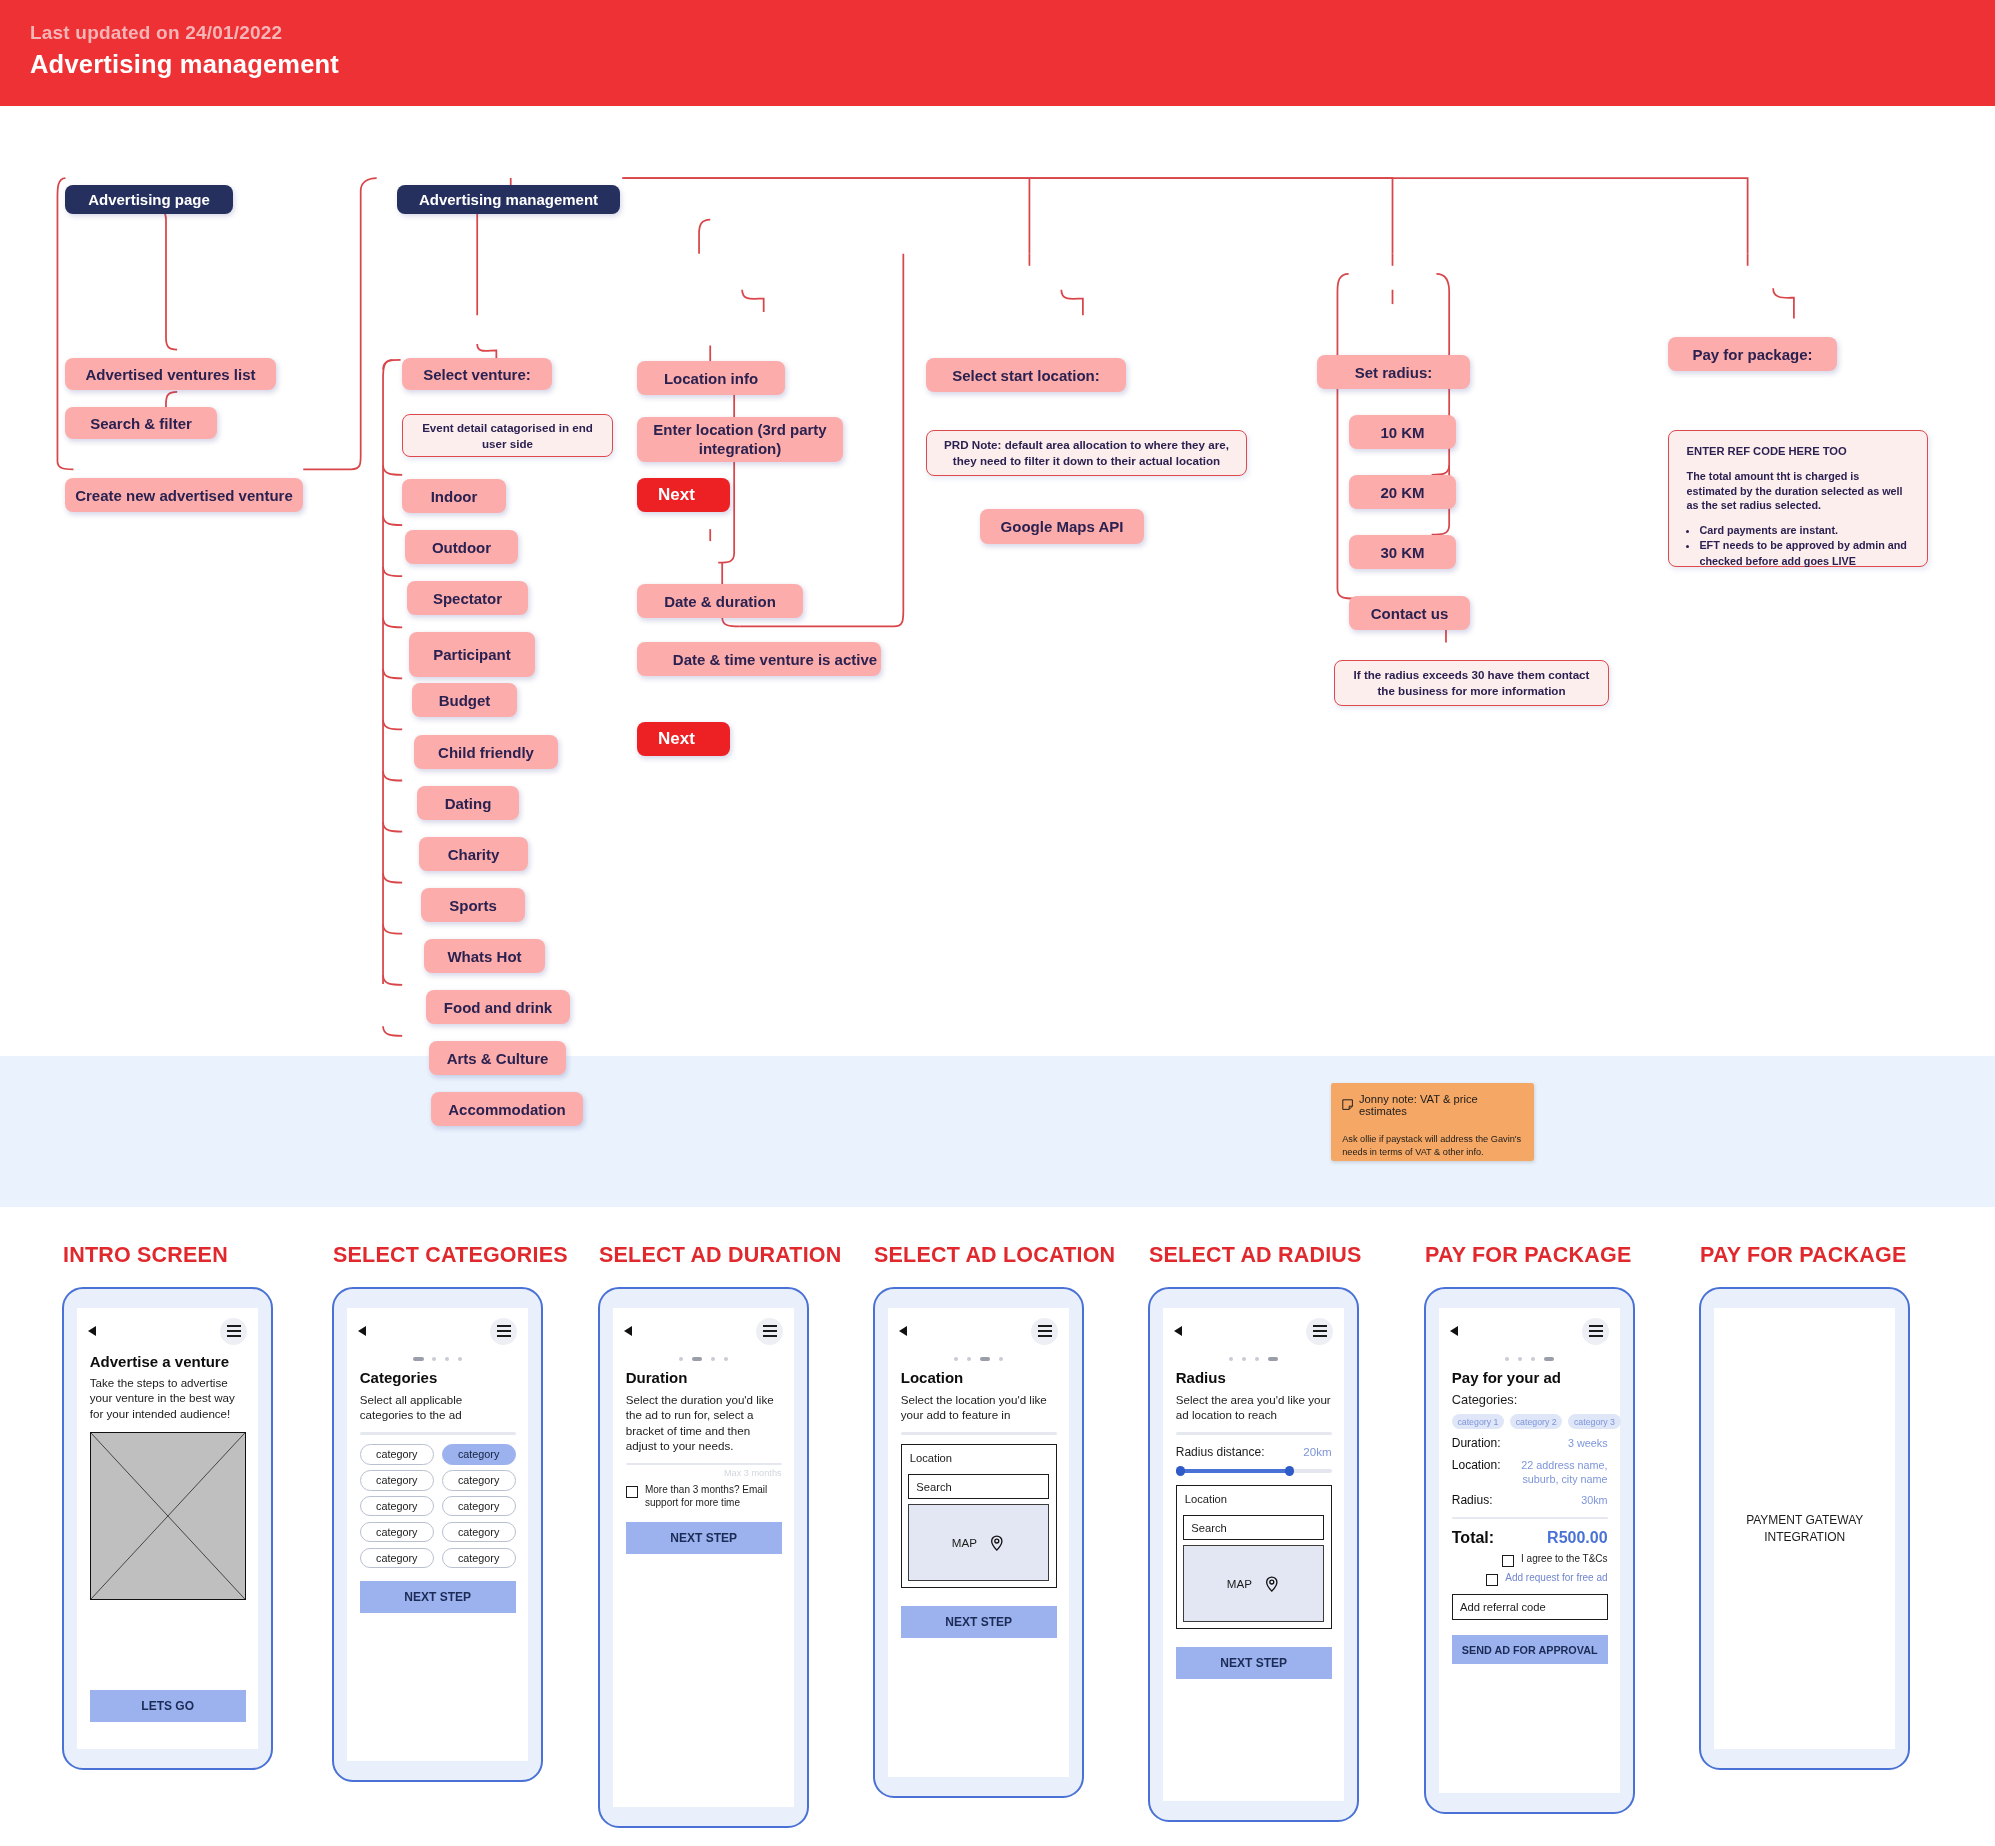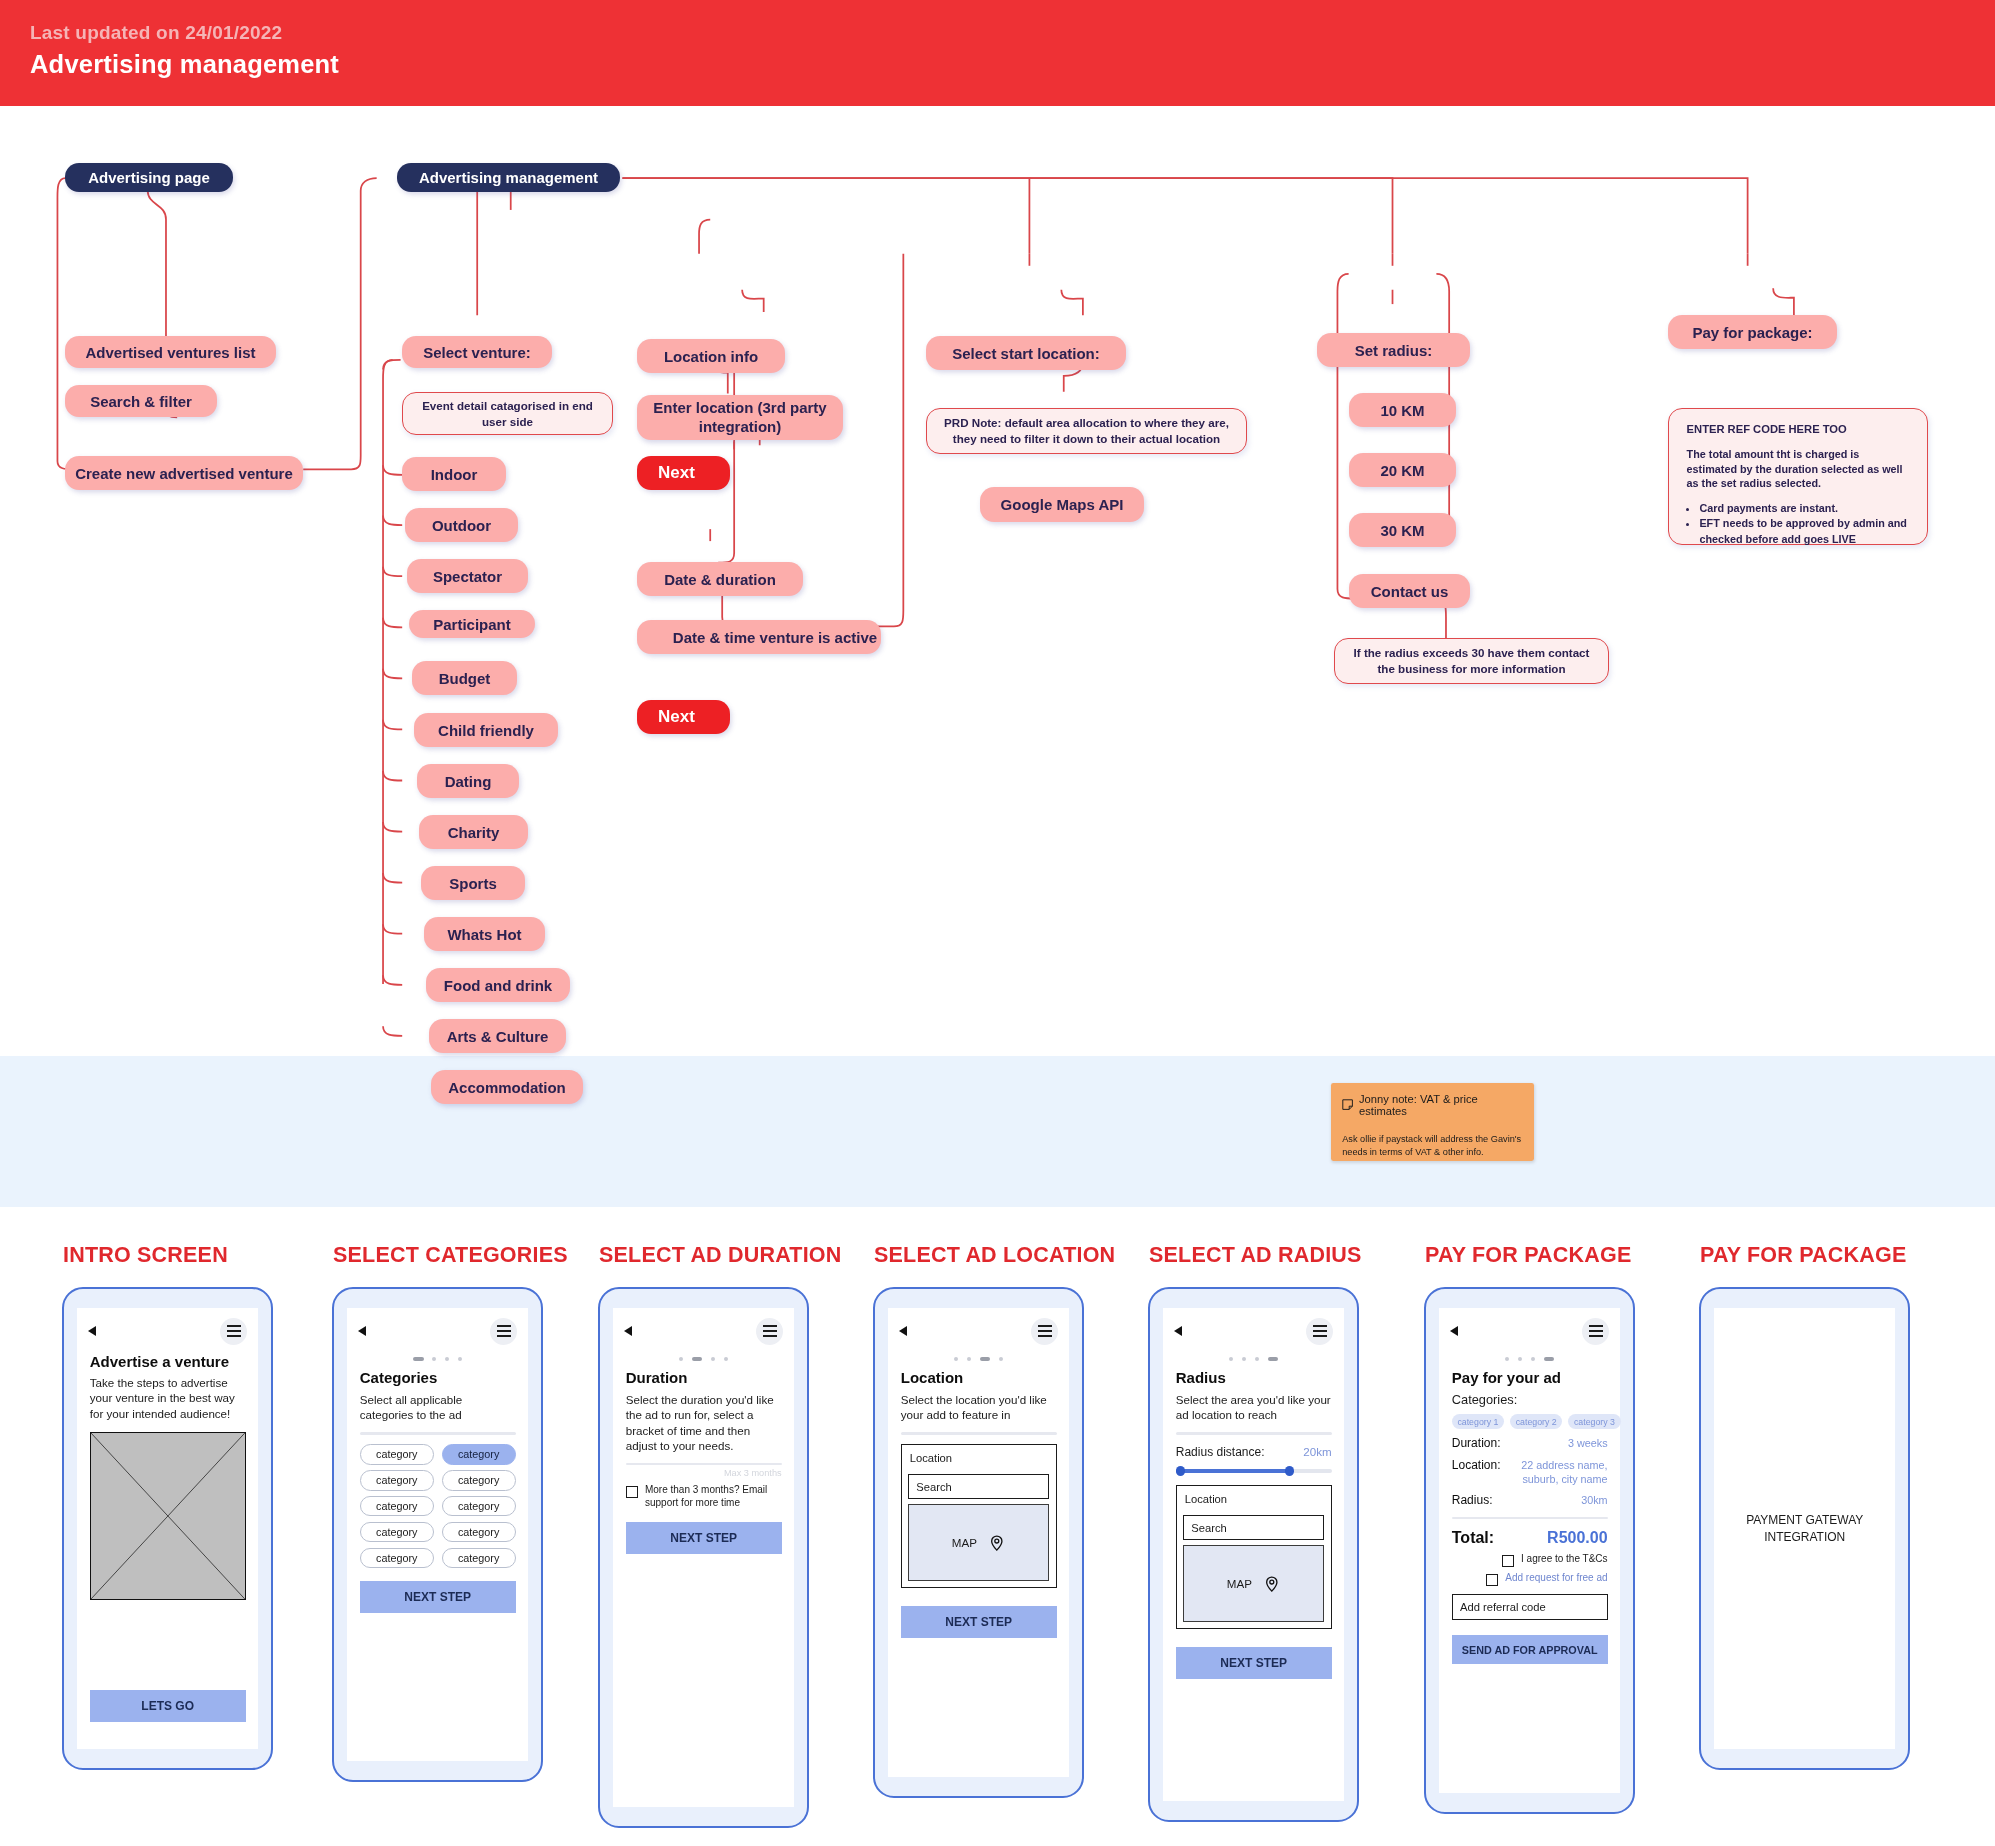--- a/index.html
+++ b/index.html
@@ -33,10 +33,11 @@
     position: absolute;
     display: flex; align-items: center; justify-content: center;
     text-align: center;
-    border-radius: 14px;
+    border-radius: 8px;
     font-weight: 700;
     box-shadow: 1.6px 2.4px 4.8px rgba(80,80,160,.22);
     z-index: 3;
+    margin-top: 22px;
   }
   .node.dark { background: #25305e; color: #ffffff; font-size: 15px; }
   .node.pink { background: #fcadab; color: #2b2150; font-size: 15px; }

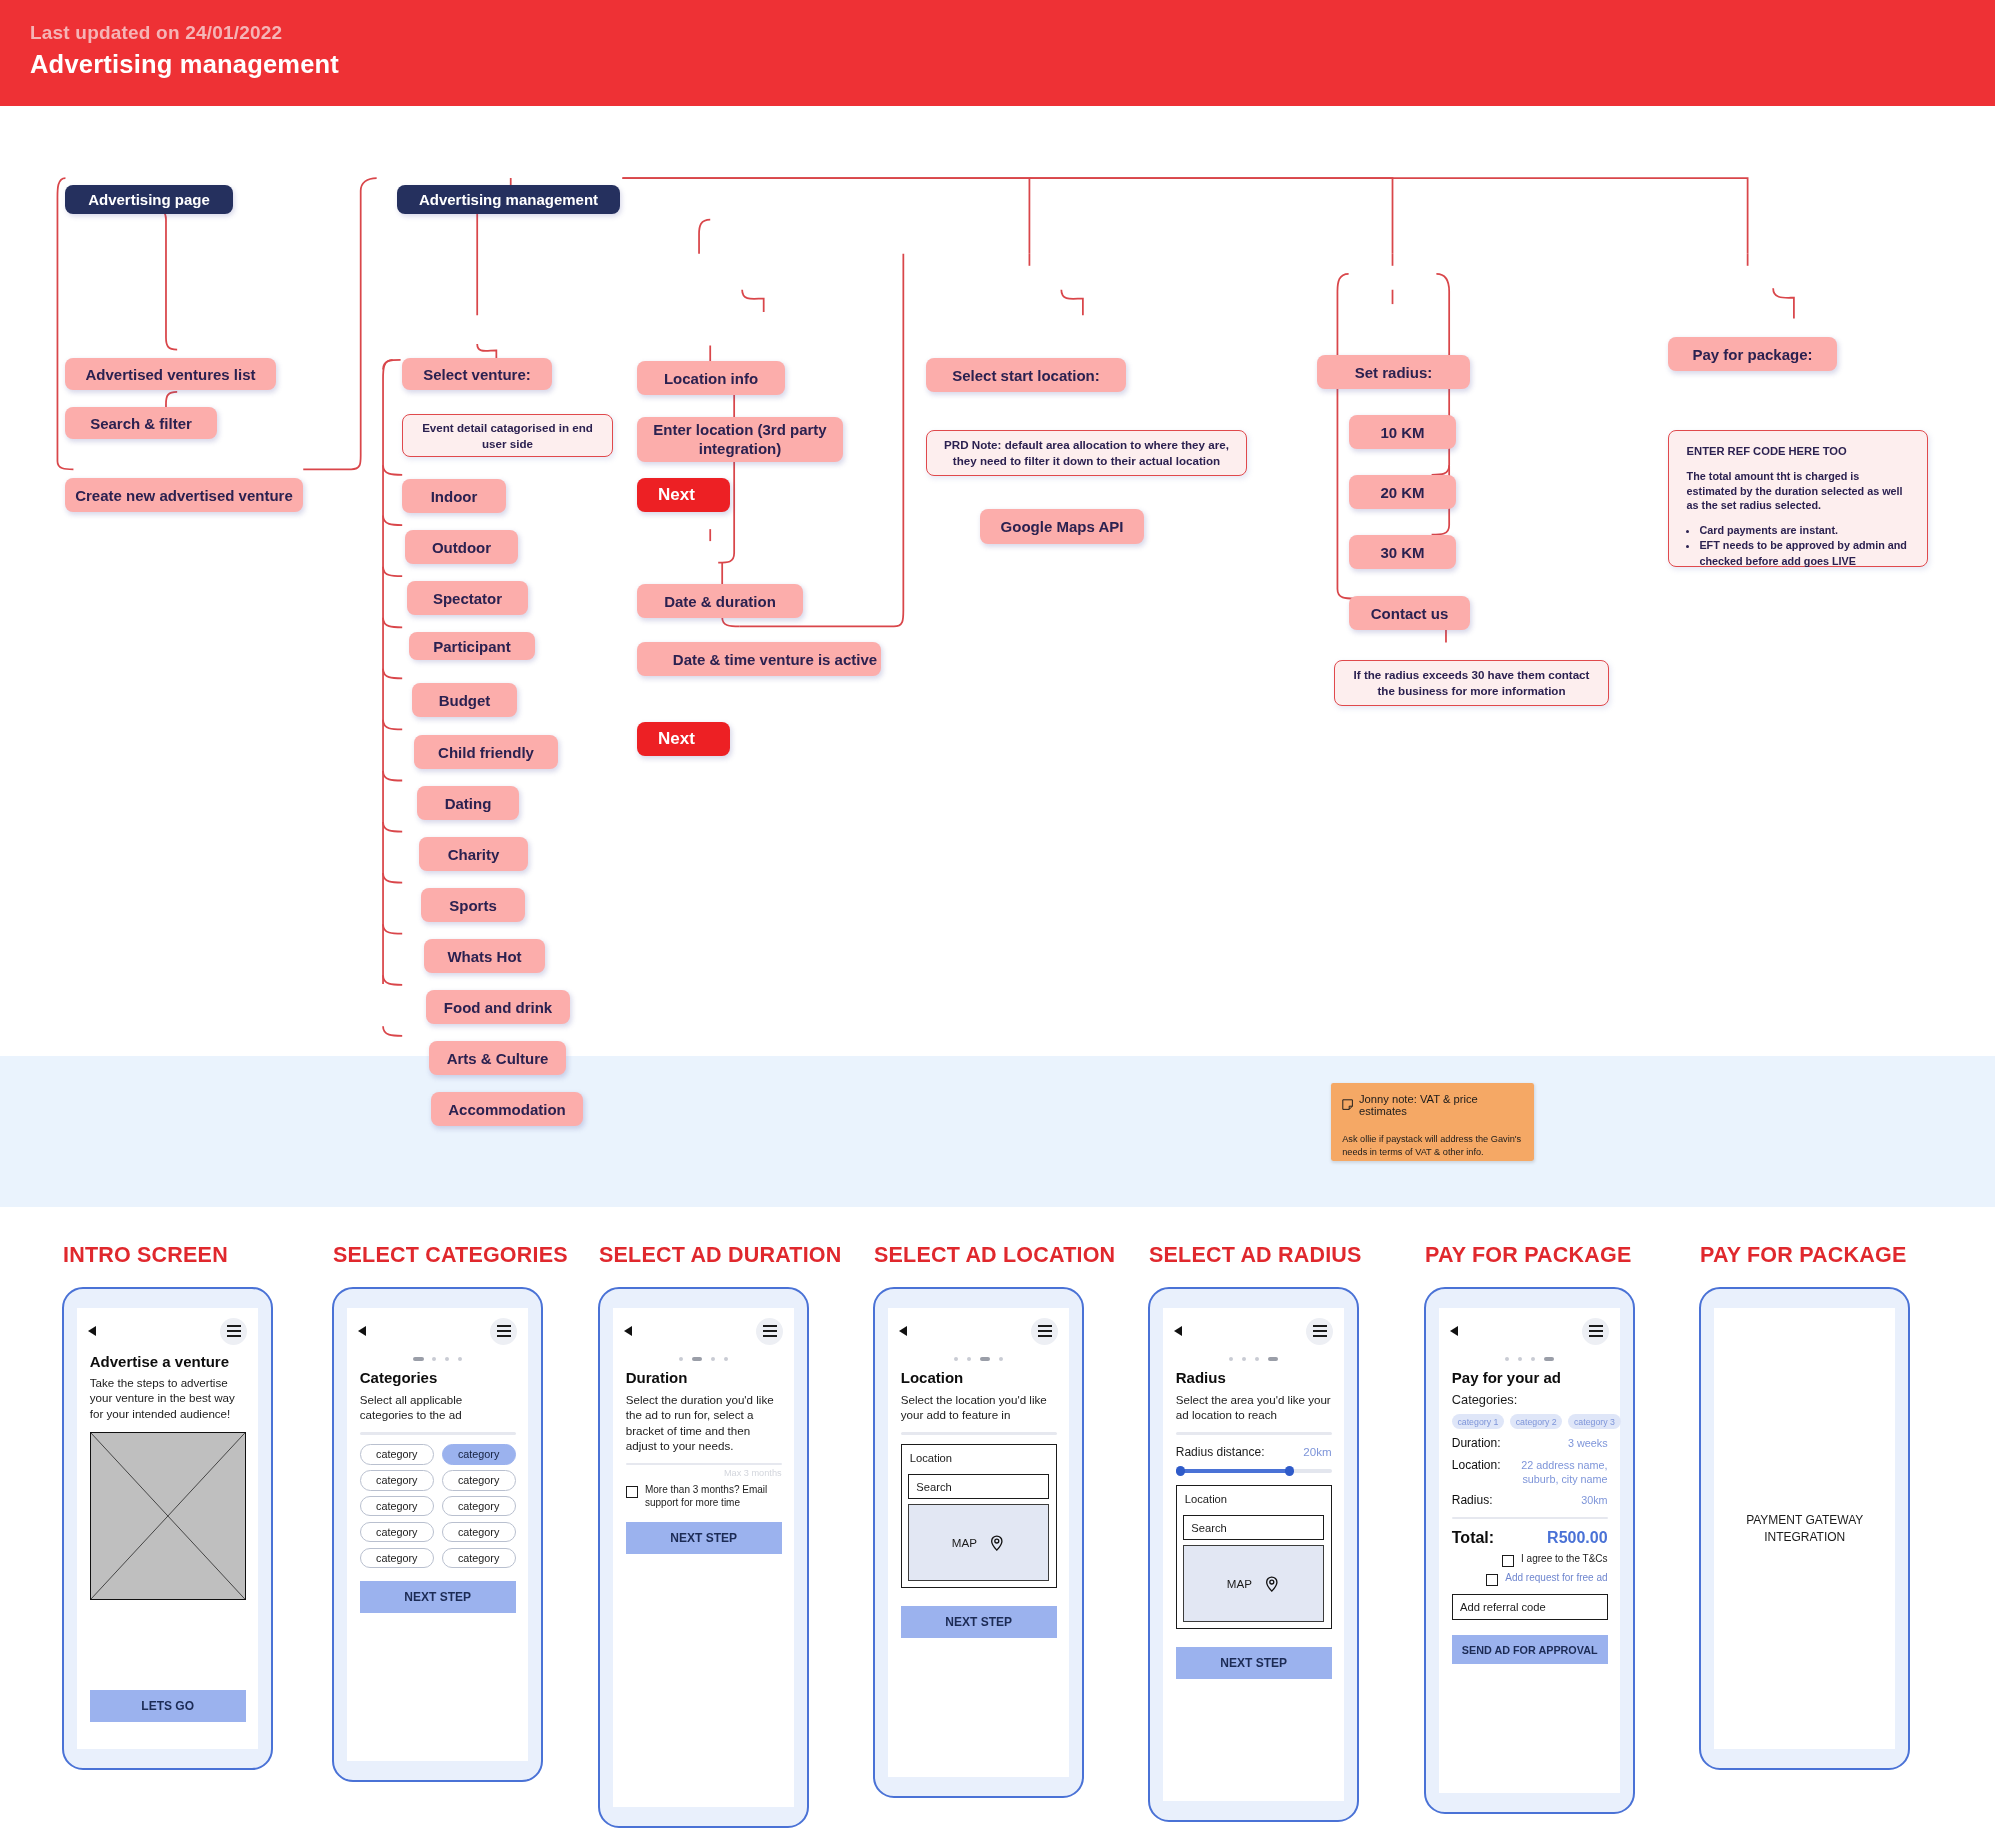--- a/index.html
+++ b/index.html
@@ -267,7 +267,7 @@
         <div class="node pink" style="left: 407px; top: 453px; width: 121px; height: 34px;">
           <span>Spectator</span>
         </div>
-        <div class="node pink" style="left: 409px; top: 504px; width: 126px; height: 28px;">
+        <div class="node pink" style="left: 409px; top: 504px; width: 126px; height: 45px;">
           <span>Participant</span>
         </div>
         <div class="node pink" style="left: 412px; top: 555px; width: 105px; height: 34px;">

